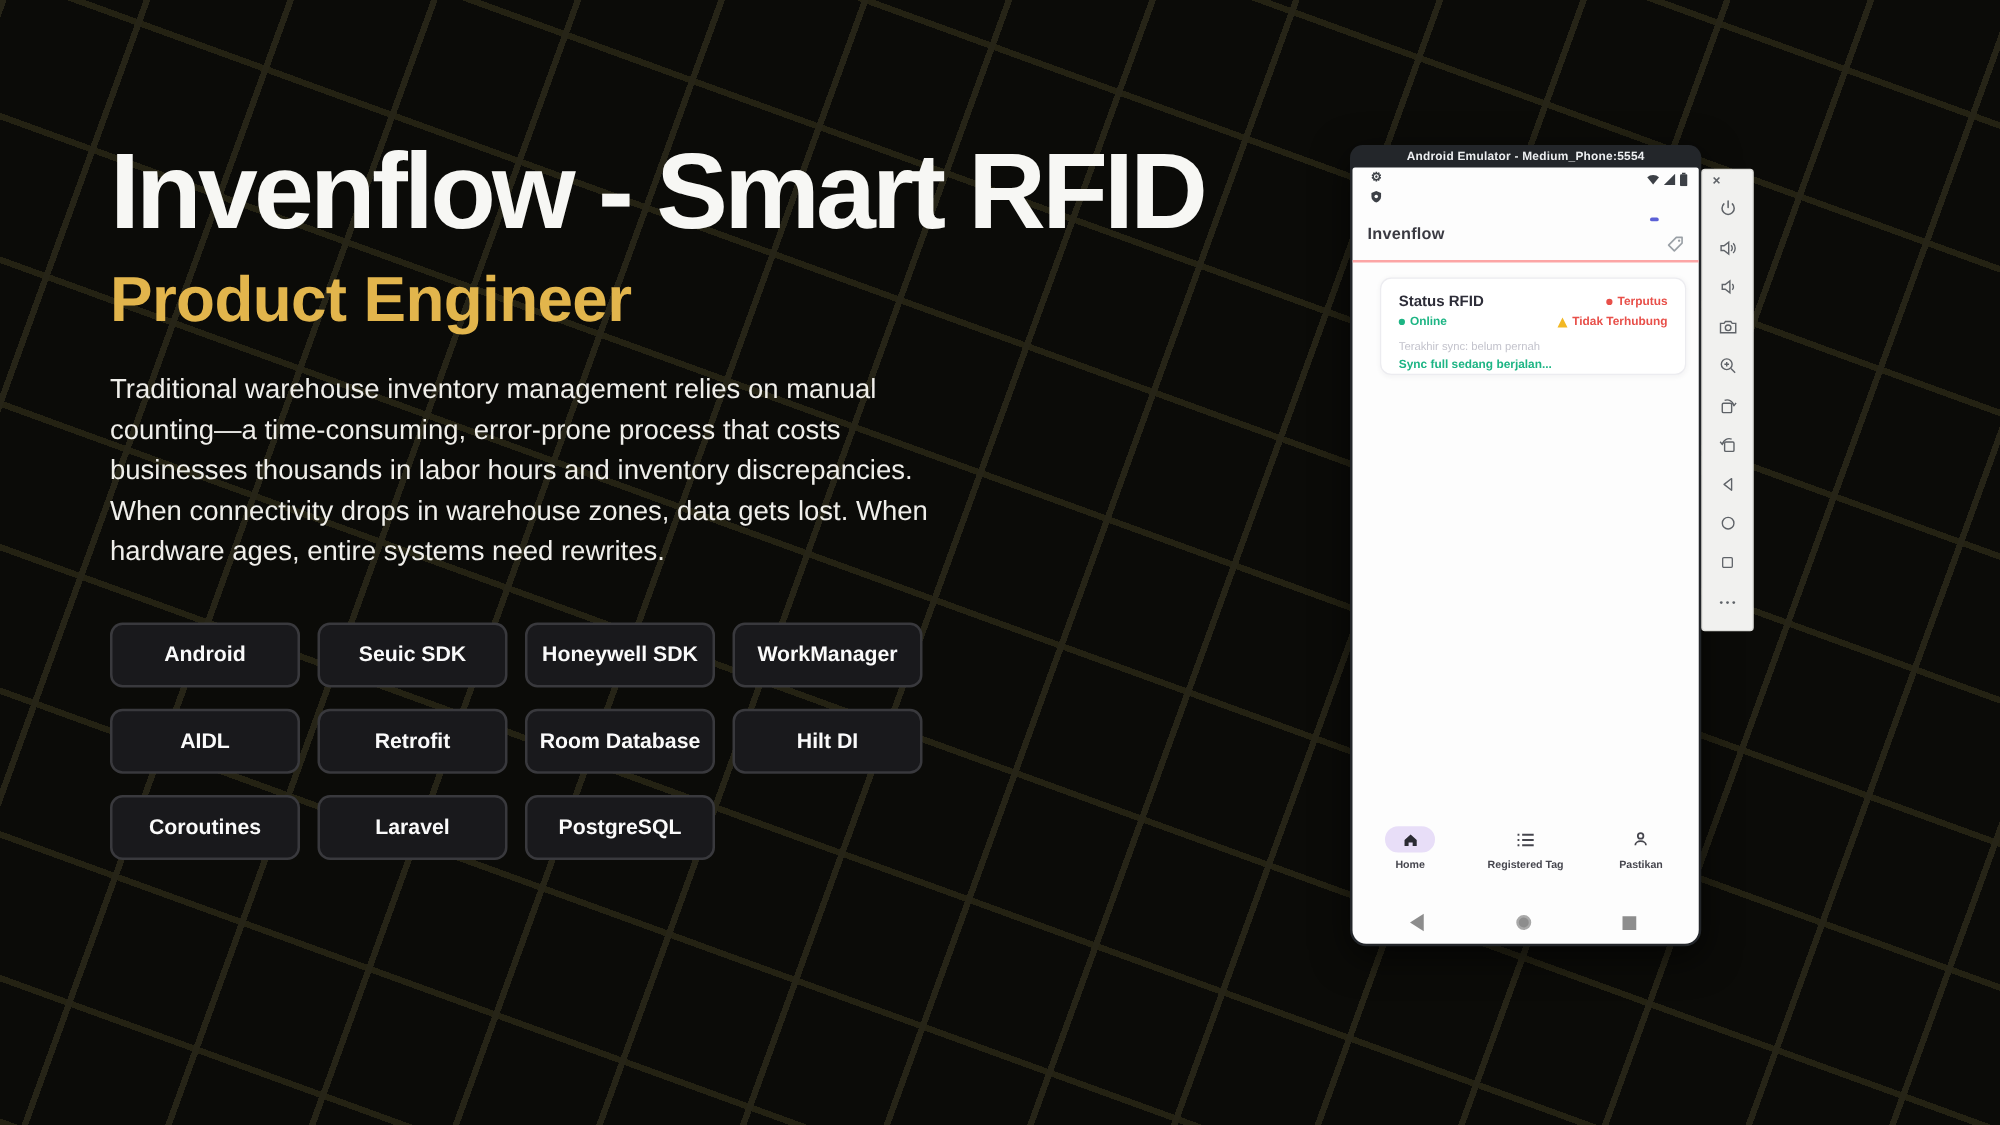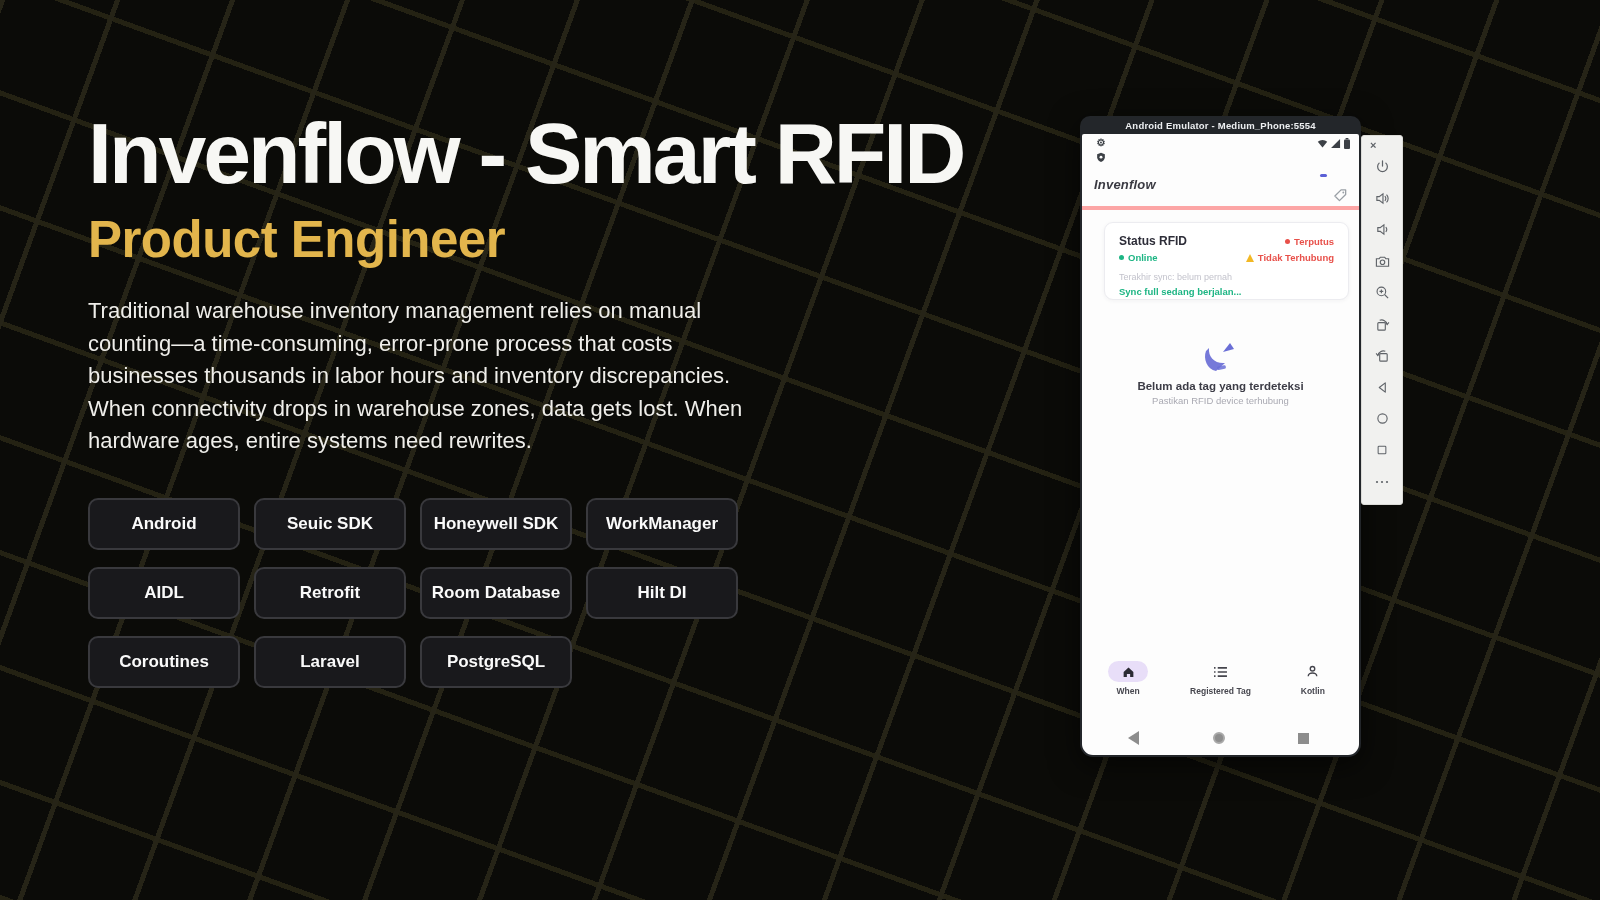--- a/index.html
+++ b/index.html
@@ -61,7 +61,7 @@
   .sbar-gear{ font-size:10px; line-height:1; color:#3c4046;}
   .sbar-right{ display:flex; align-items:center; gap:3px; }
 
-  .appbar{ position:relative; height:58px; border-bottom:4px solid #fca5a5;font-style:italic; }
+  .appbar{ position:relative; height:58px; border-bottom:2px solid #fca5a5; }
   .app-title{ position:absolute; left:12px; bottom:14px; font-size:13px; font-weight:700; color:#3a3a42; letter-spacing:.2px;}
   .sync-dash{ position:absolute; right:32px; top:22px; width:7px; height:3px; border-radius:2px; background:#5b60d6;}
   .tag-ic{ position:absolute; right:11px; top:36px; }

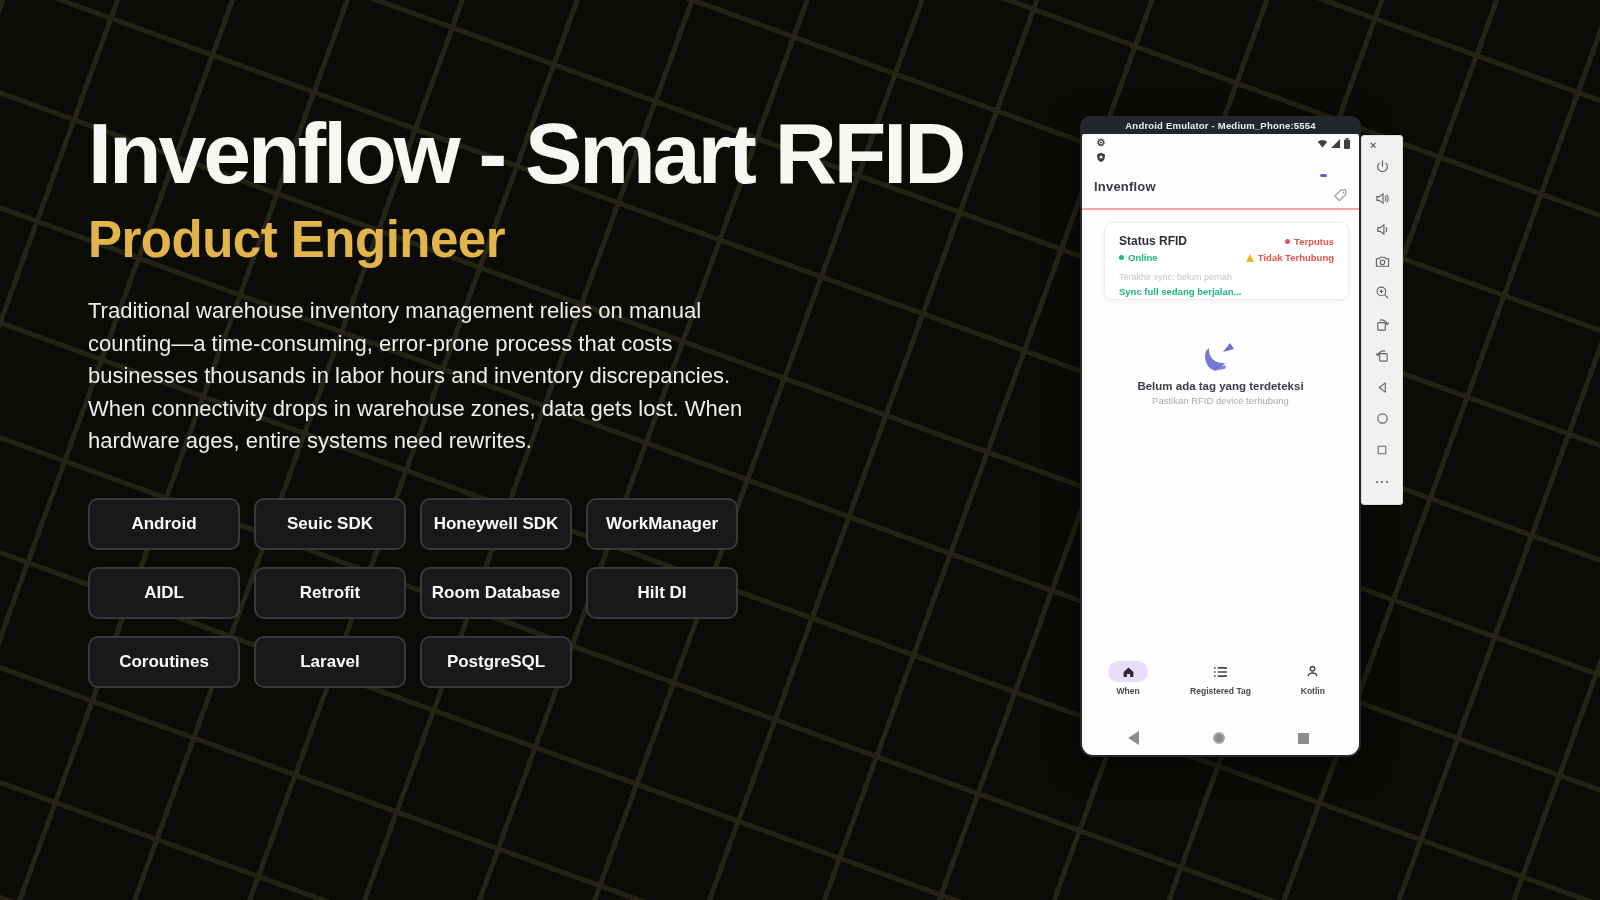--- a/index.html
+++ b/index.html
@@ -200,17 +200,6 @@
         <div class="card-sync">Sync full sedang berjalan...</div>
       </div>
 
-      <div class="empty">
-        <svg width="36" height="30" viewBox="0 0 36 30" style="margin:0 auto;">
-          <g fill="#6a6ed6">
-            <path d="M27 1 L20 10 L31 7 Z"></path>
-            <path d="M6 6 C5 15 12 22 22 21 L13 29 C4 27 0 17 3 9 Z" opacity=".92"></path>
-            <rect x="14" y="24" width="9" height="3.5" rx="1.5" transform="rotate(-12 18 26)" opacity=".85"></rect>
-          </g>
-        </svg>
-        <div class="empty-title">Belum ada tag yang terdeteksi</div>
-        <div class="empty-sub">Pastikan RFID device terhubung</div>
-      </div>
 
       <div class="bottomnav">
         <div class="nav-item">

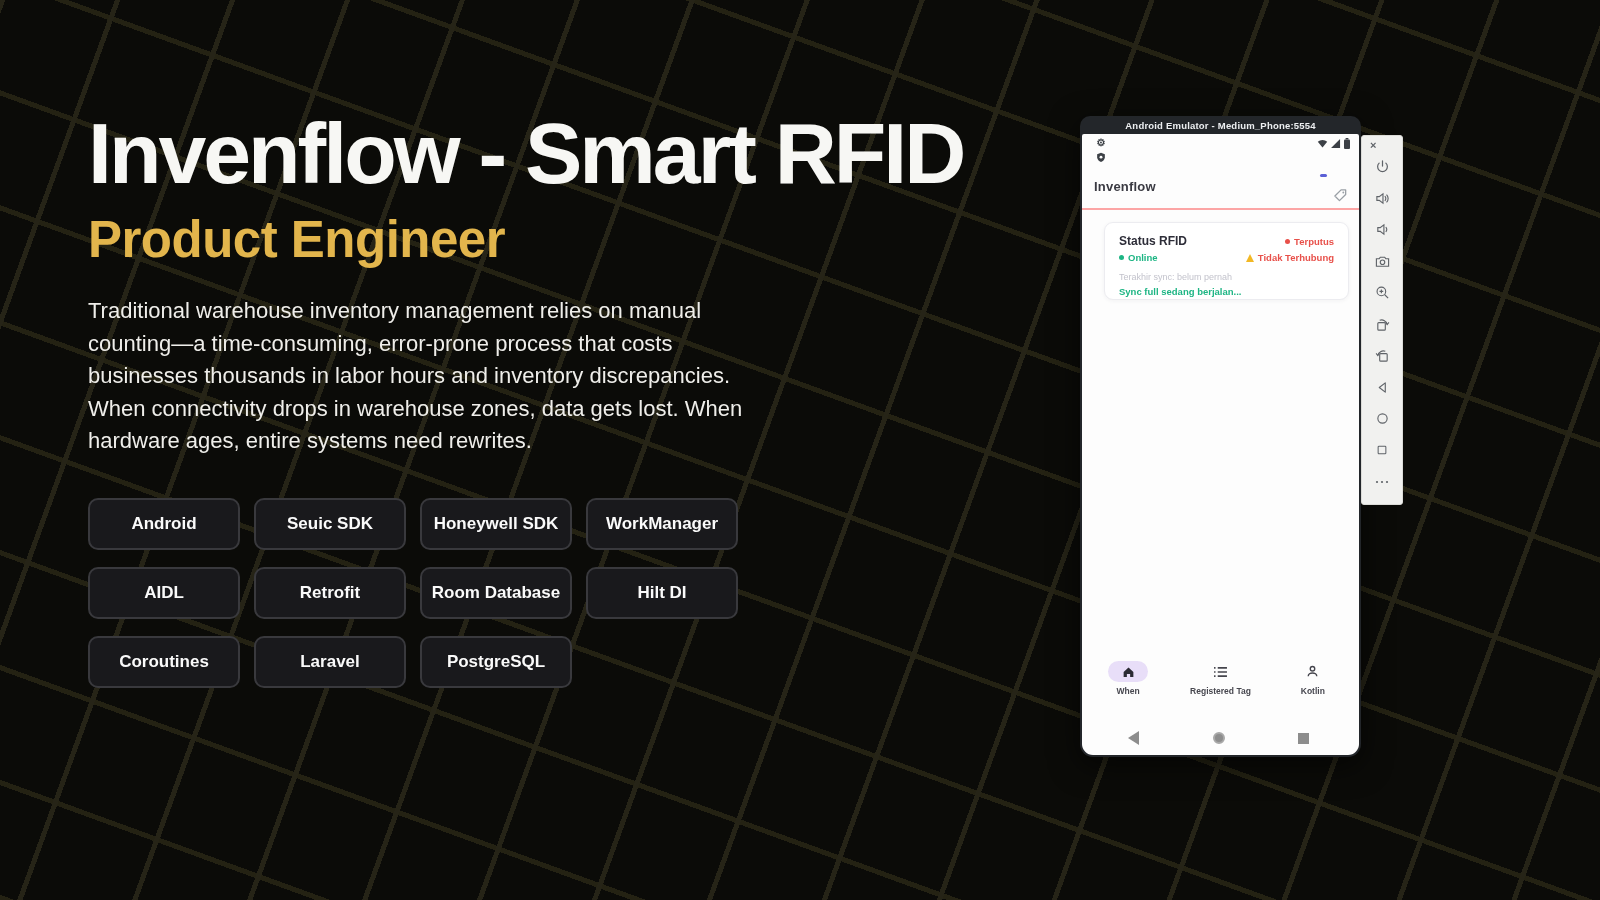--- a/index.html
+++ b/index.html
@@ -208,7 +208,7 @@
                 <path d="M2 7 L8 1.5 L14 7 V13 H10 V9.5 H6 V13 H2 Z" fill="#2b2b33"></path>
               </svg>
           </span>
-          <span class="nav-label">When</span>
+          <span class="nav-label">Home</span>
         </div>
         <div class="nav-item">
           <span class="nav-pill">

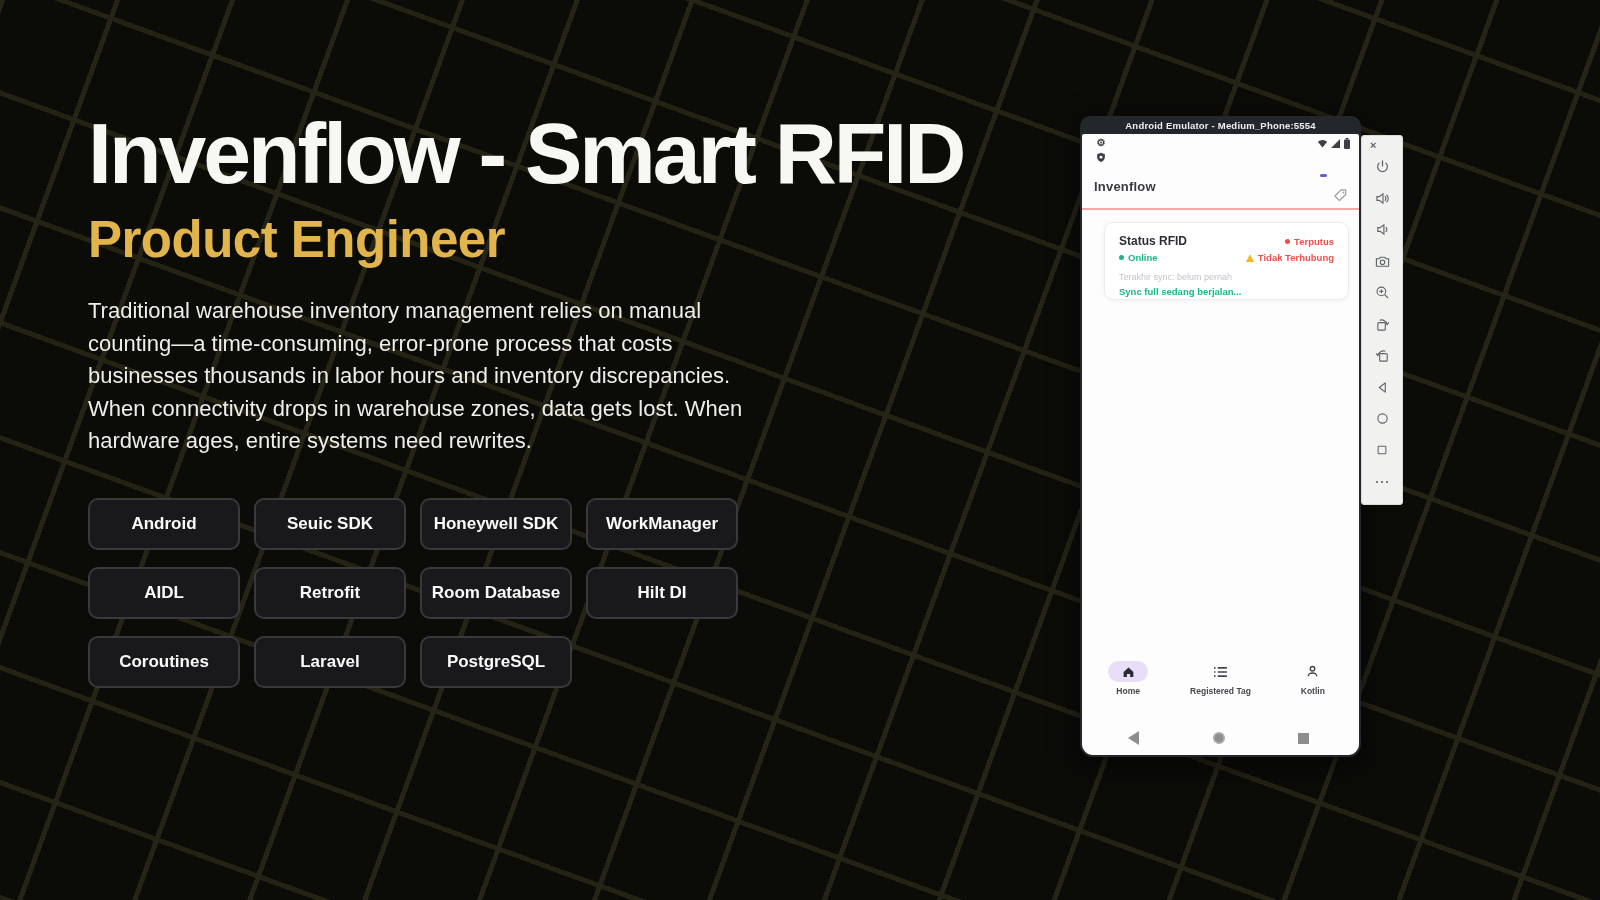--- a/index.html
+++ b/index.html
@@ -232,7 +232,7 @@
                 <path d="M2.4 12 a4.6 3.4 0 0 1 9.2 0" fill="none" stroke="#45454d" stroke-width="1.5"></path>
               </svg>
           </span>
-          <span class="nav-label">Kotlin</span>
+          <span class="nav-label">Pastikan</span>
         </div>
       </div>
 

